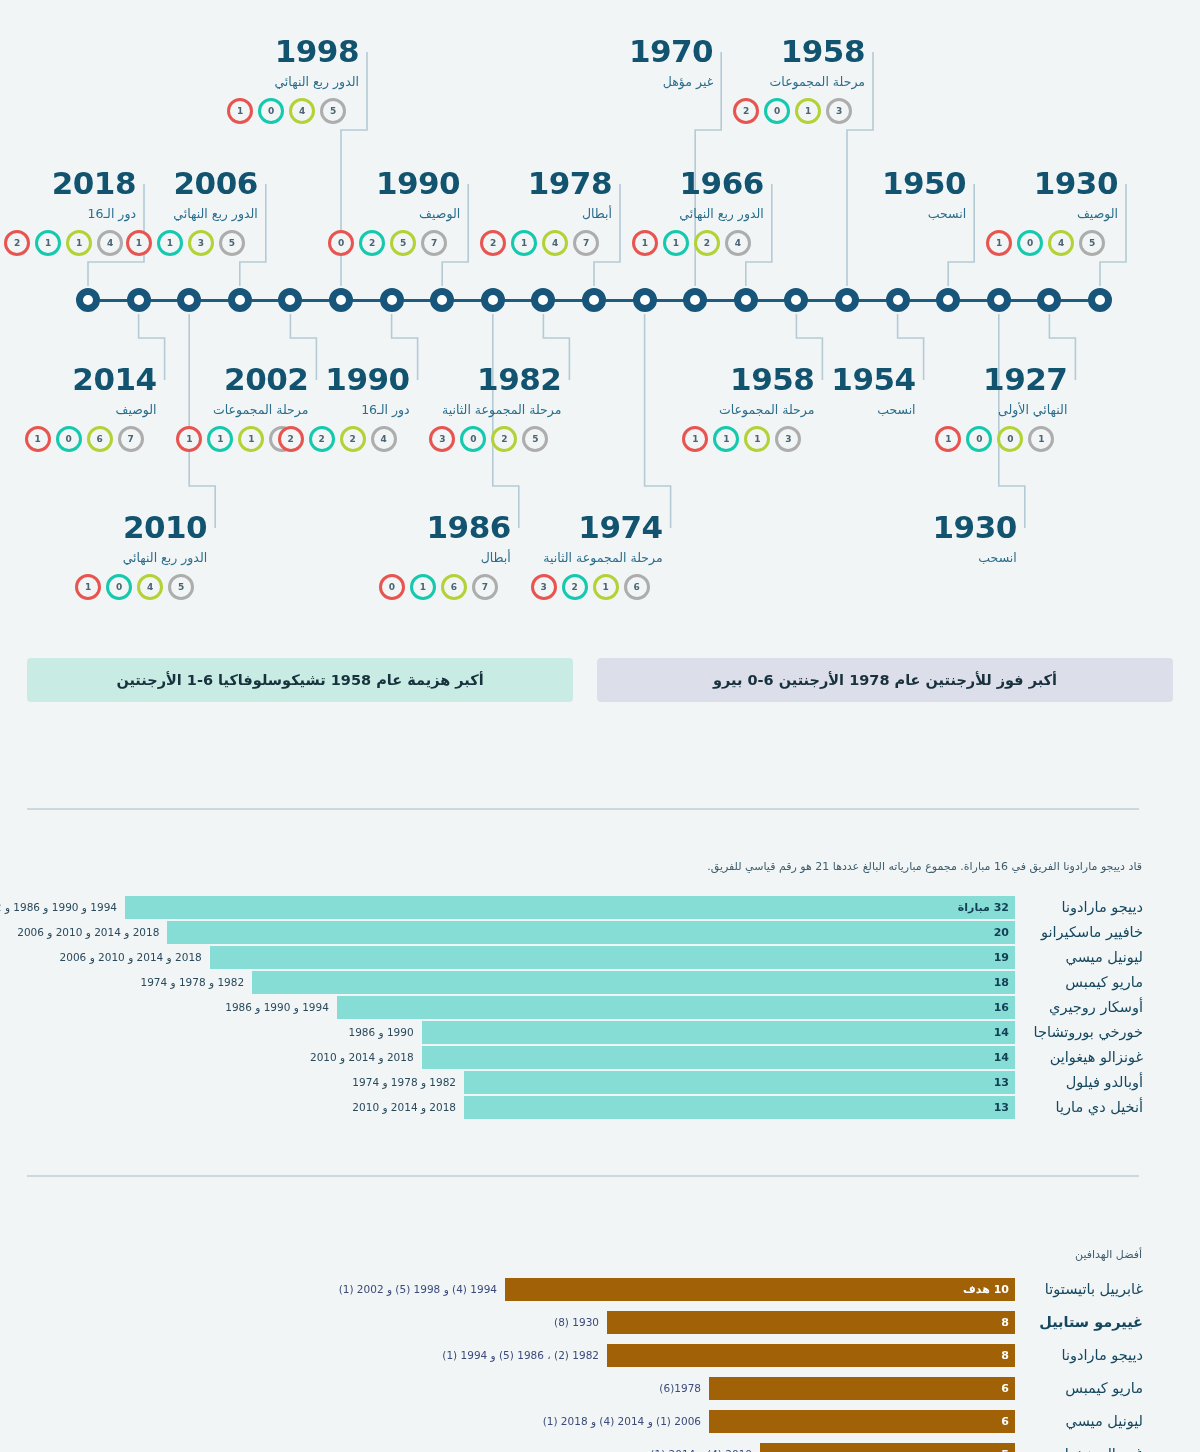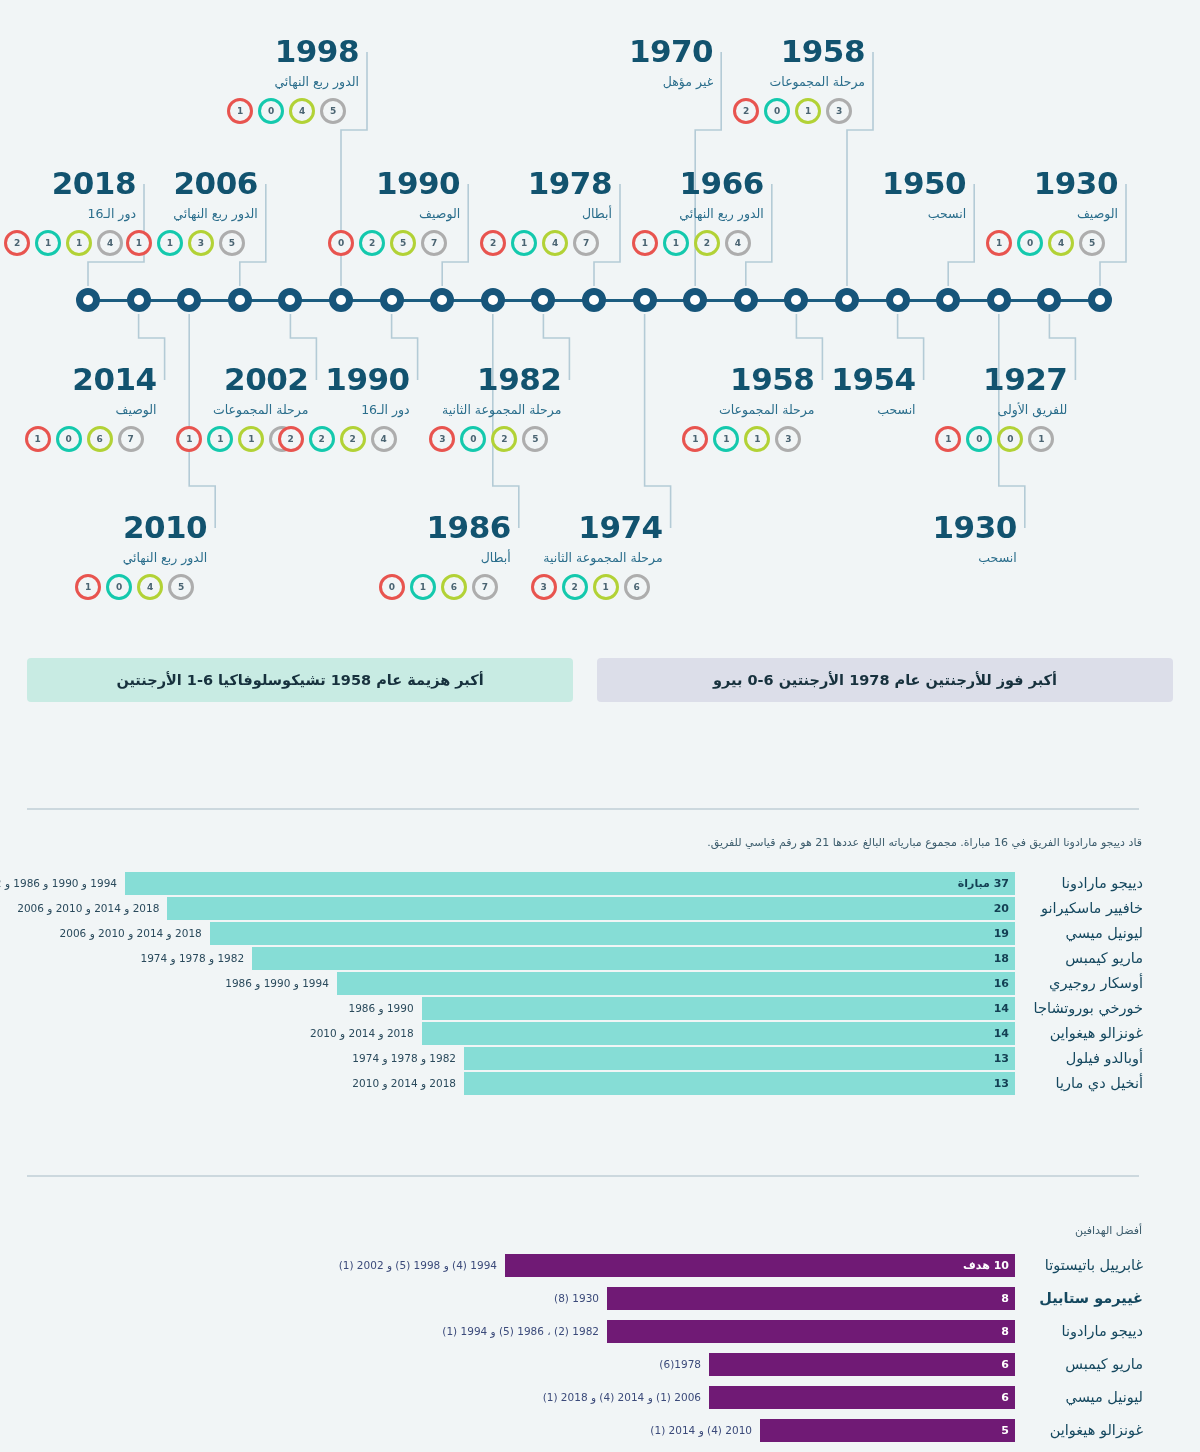--- a/index.html
+++ b/index.html
@@ -440,7 +440,7 @@
       </div>
       <div class="card" style="width: 132px; top: 364px; left: 935.4px;">
         <div class="yr">1927</div>
-        <div class="res">للفريق الأولى</div>
+        <div class="res">النهائي الأولى</div>
         <div class="badges">
           <div class="badge b-red">1</div>
           <div class="badge b-teal">0</div>

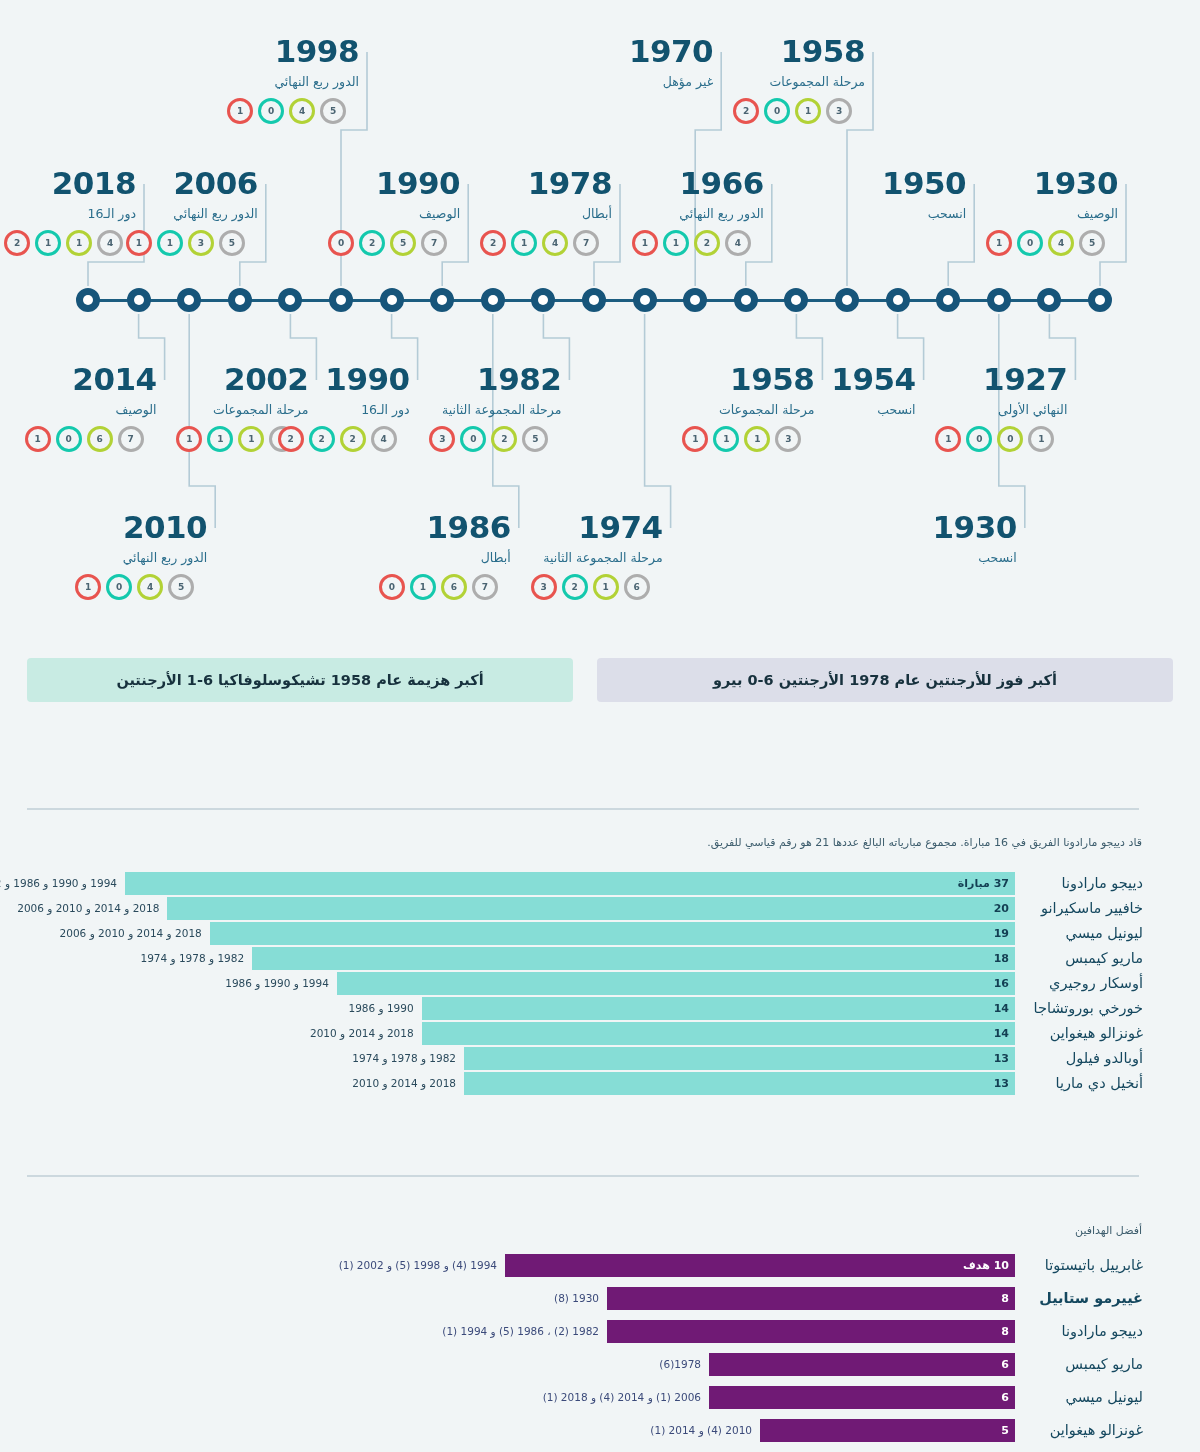--- a/index.html
+++ b/index.html
@@ -66,7 +66,7 @@
   .rule{position:absolute;left:27px;width:1112px;height:2px;background:#ccd8de;}
 
   
-  .chart-sec{position:absolute;left:0;width:1200px;}
+  .chart-sec{position:absolute;left:0;width:1200px;margin-top:24px;}
   .chart-note{
     position:absolute;right:58px;font-size:11px;color:#3d5d6d;direction:rtl;
     text-align:right;white-space:nowrap;

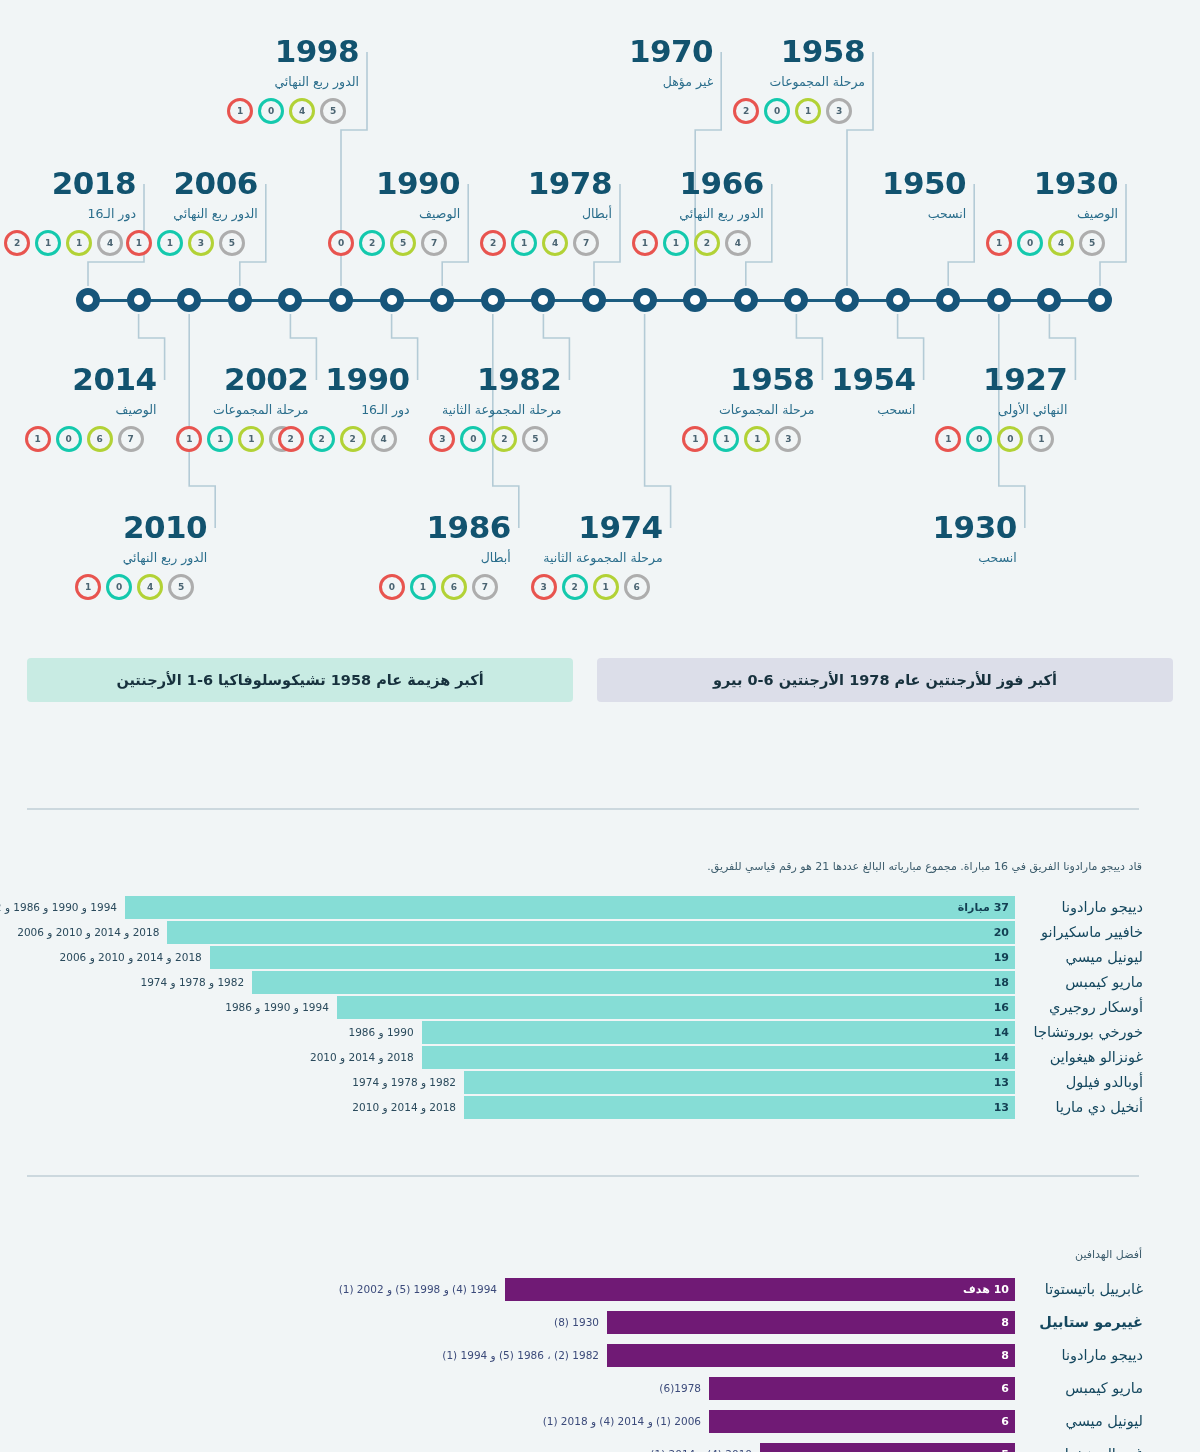--- a/index.html
+++ b/index.html
@@ -474,7 +474,7 @@
       <div class="row" style="top: 36px; right: 0px; left: 0px;">
         <div class="name" style="width: 120px; right: 57px;">دييجو مارادونا</div>
         <div class="bar bar-teal" style="width: 890px; right: 185px;">
-          <div class="val">37 مباراة</div>
+          <div class="val">32 مباراة</div>
         </div>
         <div class="years" style="right: 1083px;">1994 و 1990 و 1986 و 1982</div>
       </div>

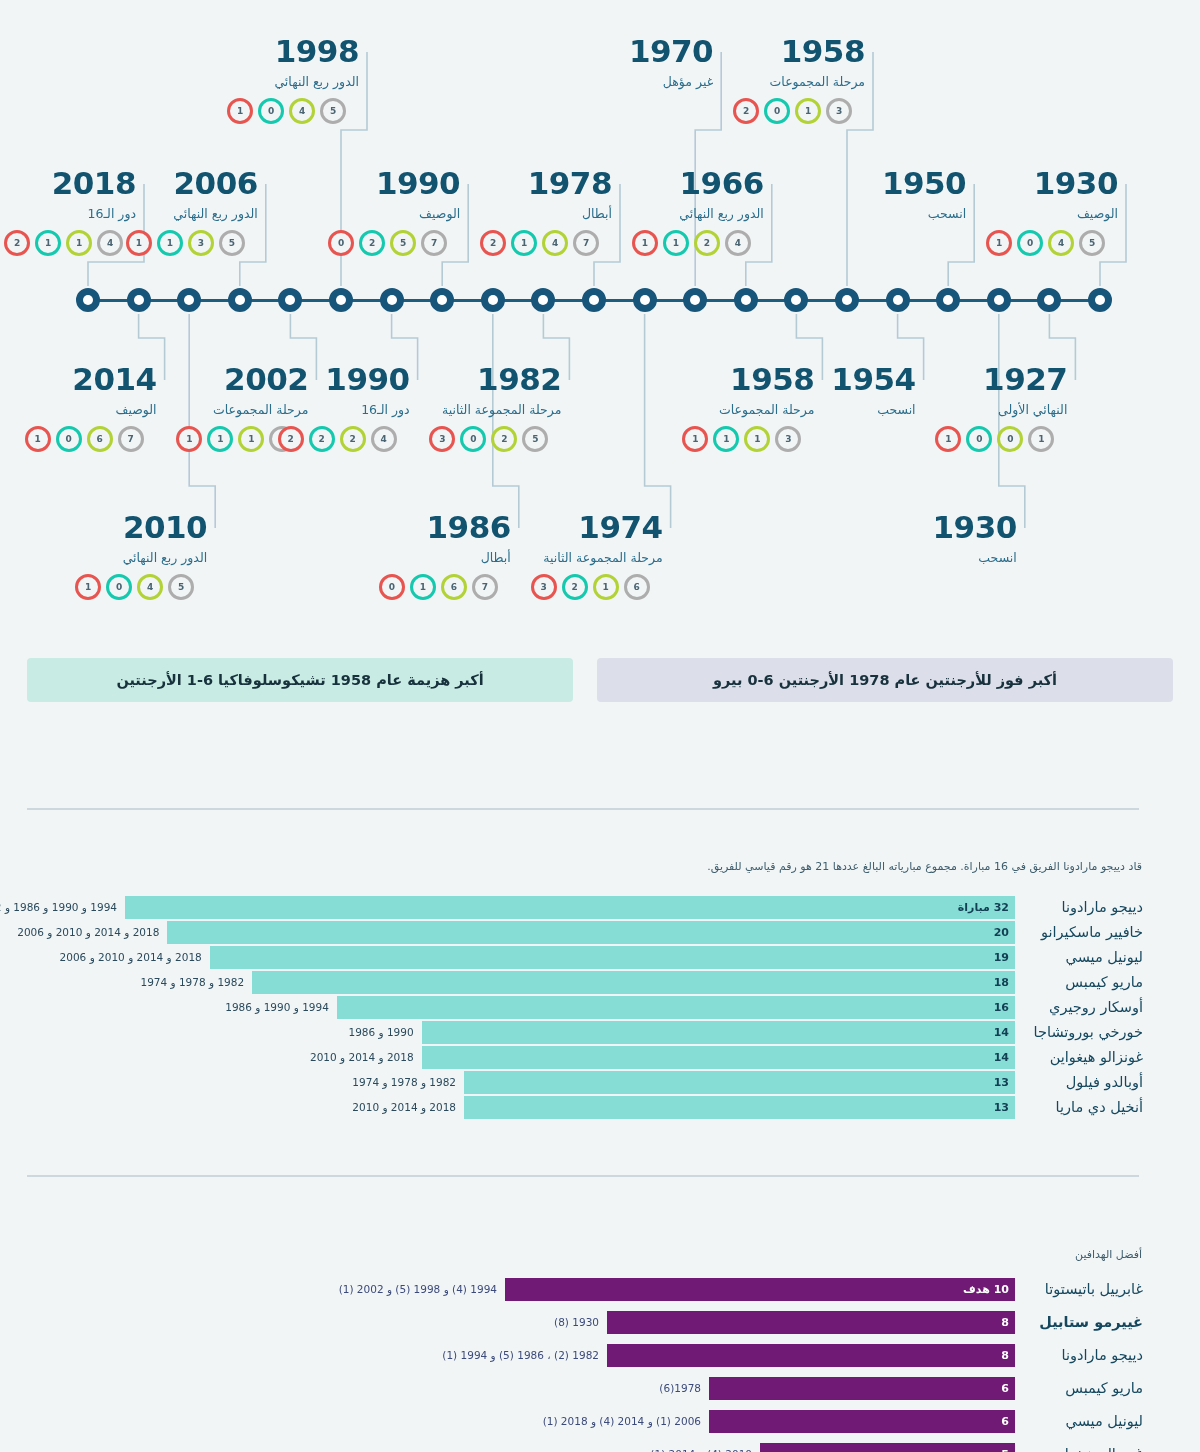--- a/index.html
+++ b/index.html
@@ -89,7 +89,7 @@
     white-space:nowrap;direction:rtl;
   }
   .bar-teal{background:#86ddd6;}
-  .bar-blue{background:#701a75;}
+  .bar-blue{background:#a16207;}
   .bar-blue + .val, .bar-blue .val{color:#ffffff;}
   .row.scorer .val{color:#ffffff;}
   .row.scorer .years{color:#3b4a7a;}

